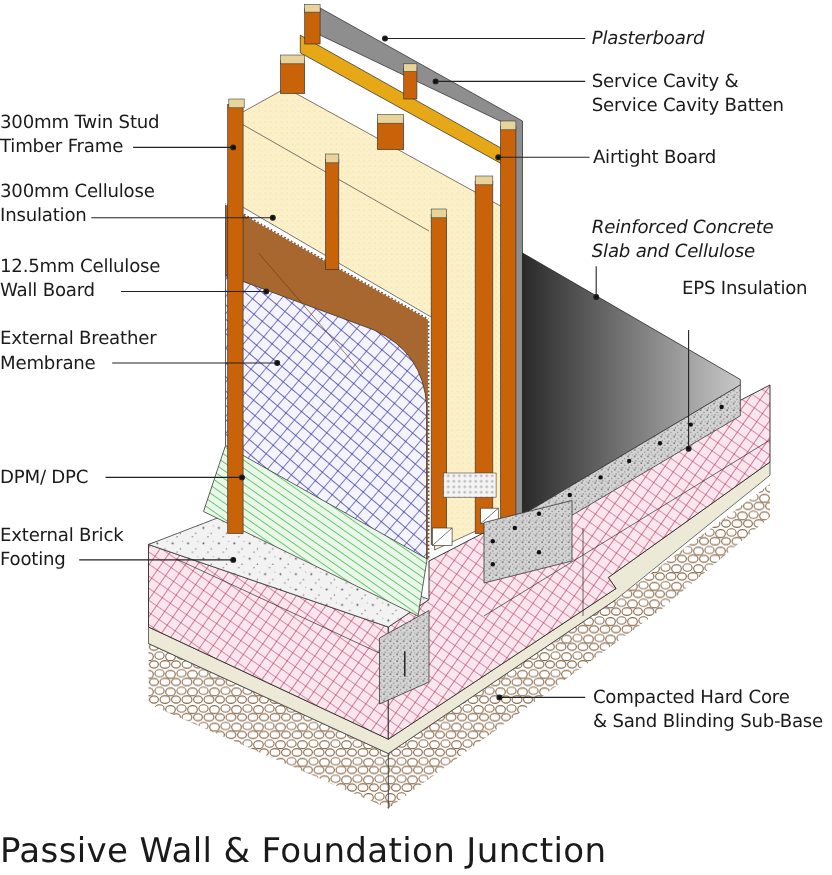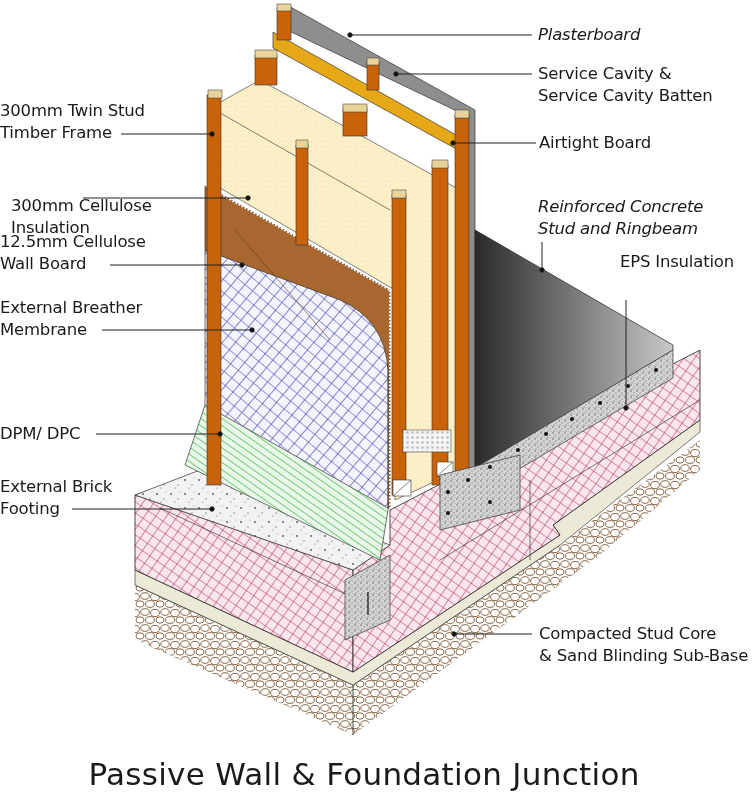--- a/index.html
+++ b/index.html
@@ -223,7 +223,7 @@
   <span class="l1">300mm Twin Stud</span>
   <span class="l2">Timber Frame</span>
 </div>
-<div class="lbl" style="left:11px; top:163px;margin-top:32px;">
+<div class="lbl" style="left:0px; top:163px;">
   <span class="l1">300mm Cellulose</span>
   <span class="l2">Insulation</span>
 </div>

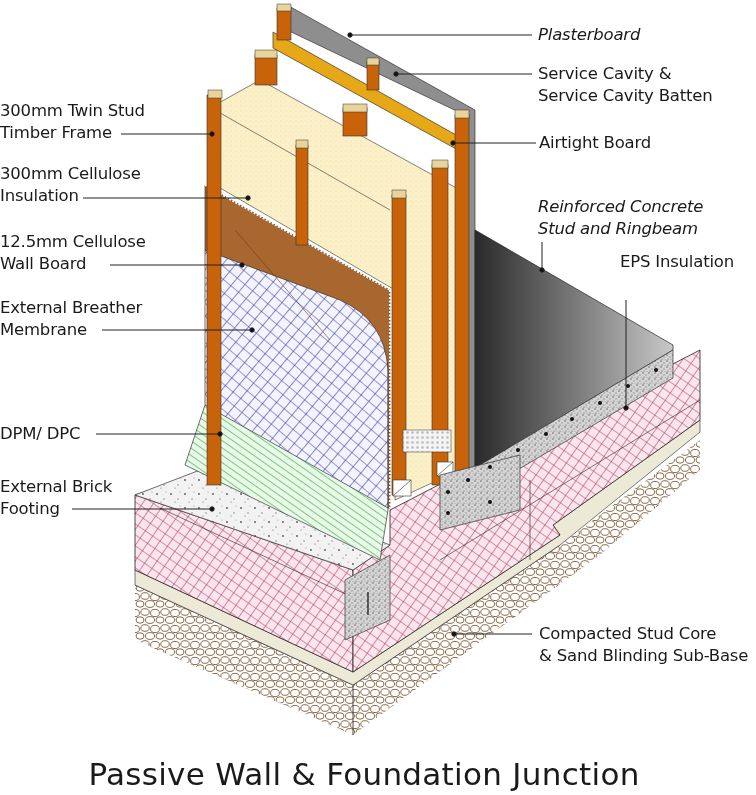--- a/index.html
+++ b/index.html
@@ -209,7 +209,7 @@
 </div>
 <div class="lbl" style="left:538px; top:196px;font-style:italic;">
   <span class="l1">Reinforced Concrete</span>
-  <span class="l2">Stud and Ringbeam</span>
+  <span class="l2">Slab and Cellulose</span>
 </div>
 <div class="lbl" style="left:620px; top:251px;">
   <span class="l2">EPS Insulation</span>

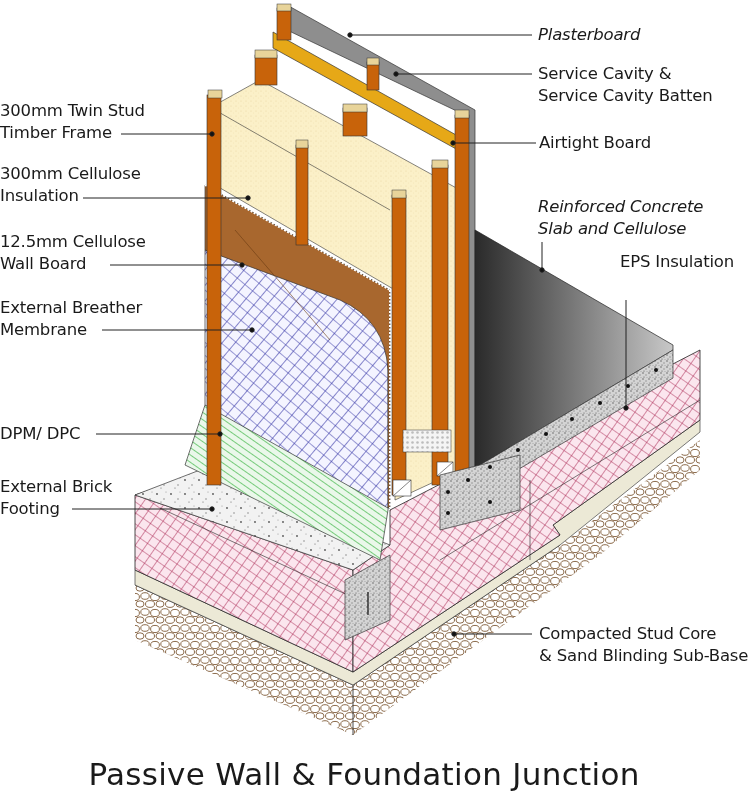--- a/index.html
+++ b/index.html
@@ -215,7 +215,7 @@
   <span class="l2">EPS Insulation</span>
 </div>
 <div class="lbl" style="left:539px; top:623px;">
-  <span class="l1">Compacted Stud Core</span>
+  <span class="l1">Compacted Hard Core</span>
   <span class="l2">&amp; Sand Blinding Sub-Base</span>
 </div>
 

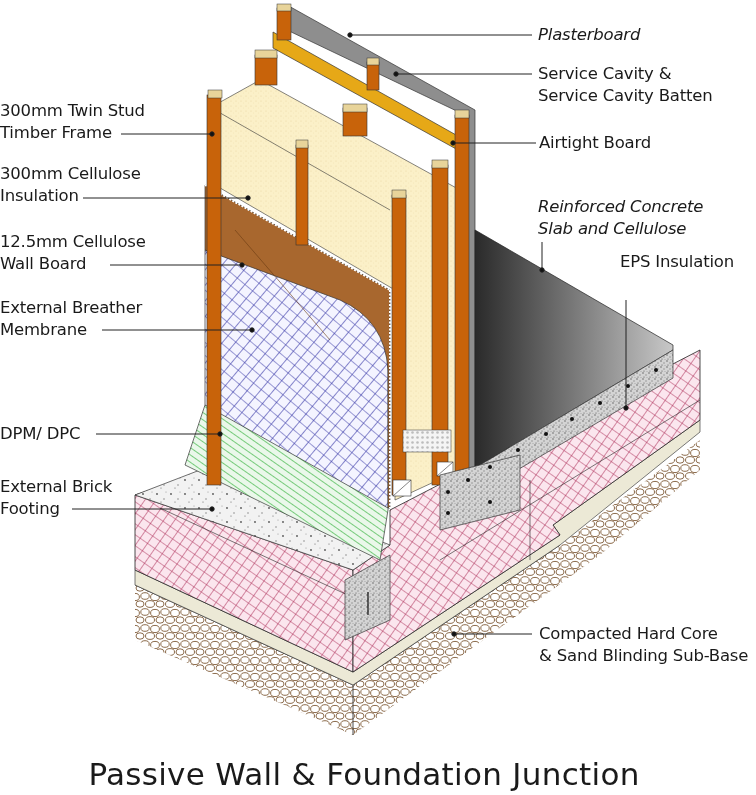--- a/index.html
+++ b/index.html
@@ -9,7 +9,7 @@
   .lbl { position: absolute; font-size: 16.5px; line-height: 22px; letter-spacing: -0.2px; white-space: nowrap; }
   .lbl .l2 { display: block; }
   .lbl .l1 { display: block; }
-  .title { position: absolute; left: 0; width: 728px; top: 756px; text-align: center;
+  .title { position: absolute; left: 0; width: 728px; top: 756px; 
            font-size: 31px; letter-spacing: 0.3px; font-weight: normal; }
   em { font-style: italic; }
 </style>

